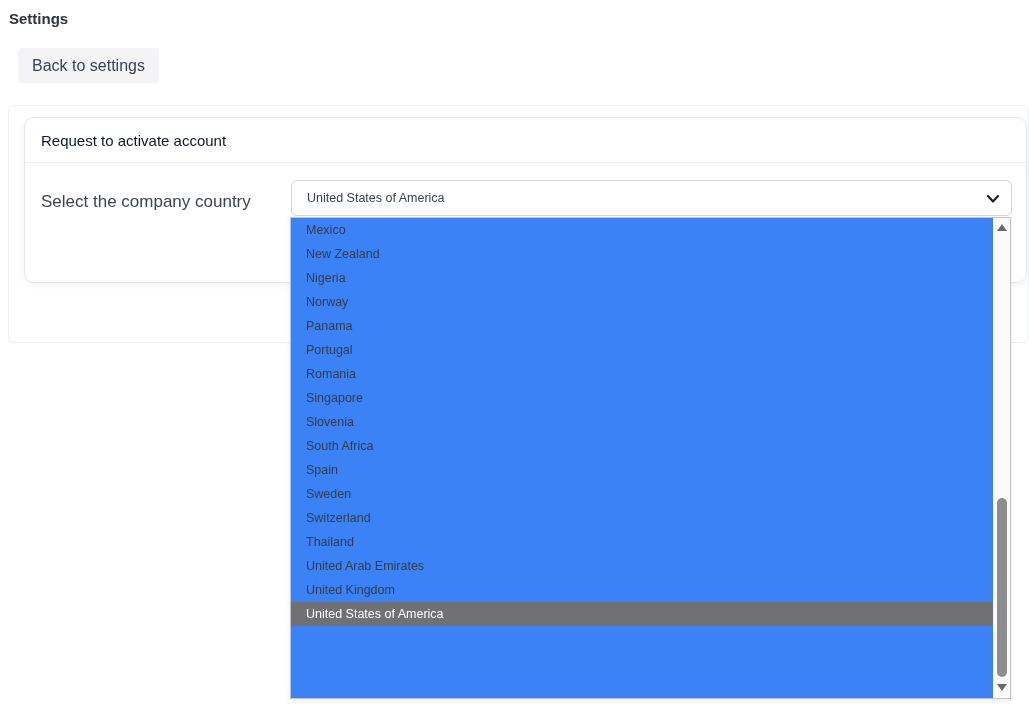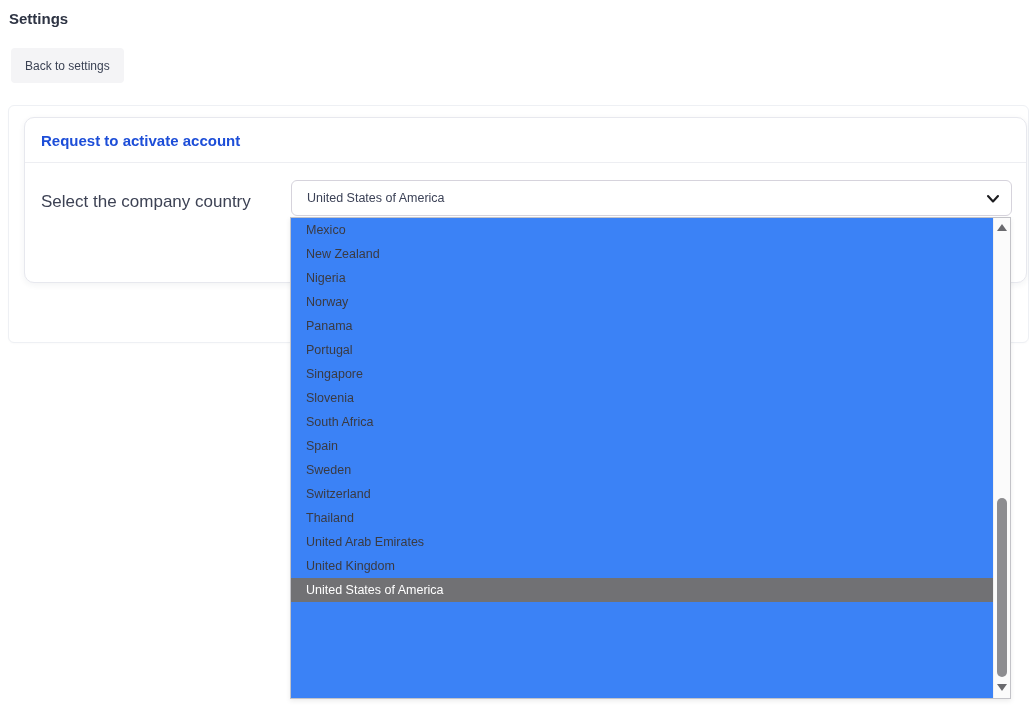--- a/index.html
+++ b/index.html
@@ -13,10 +13,10 @@
     font-size:15px;font-weight:700;color:#2d3343;
   }
   .back-btn{
-    position:absolute;left:11px;top:48px;height:35px;
+    position:absolute;left:18px;top:48px;height:35px;
     display:flex;align-items:center;padding:0 14px;
     background:#f4f4f6;border:none;border-radius:4px;
-    font-family:inherit;font-size:12px;color:#3b4254;cursor:pointer;
+    font-family:inherit;font-size:16px;color:#3b4254;cursor:pointer;
   }
   .outer-panel{
     position:absolute;left:8px;top:105px;width:1019px;height:236px;

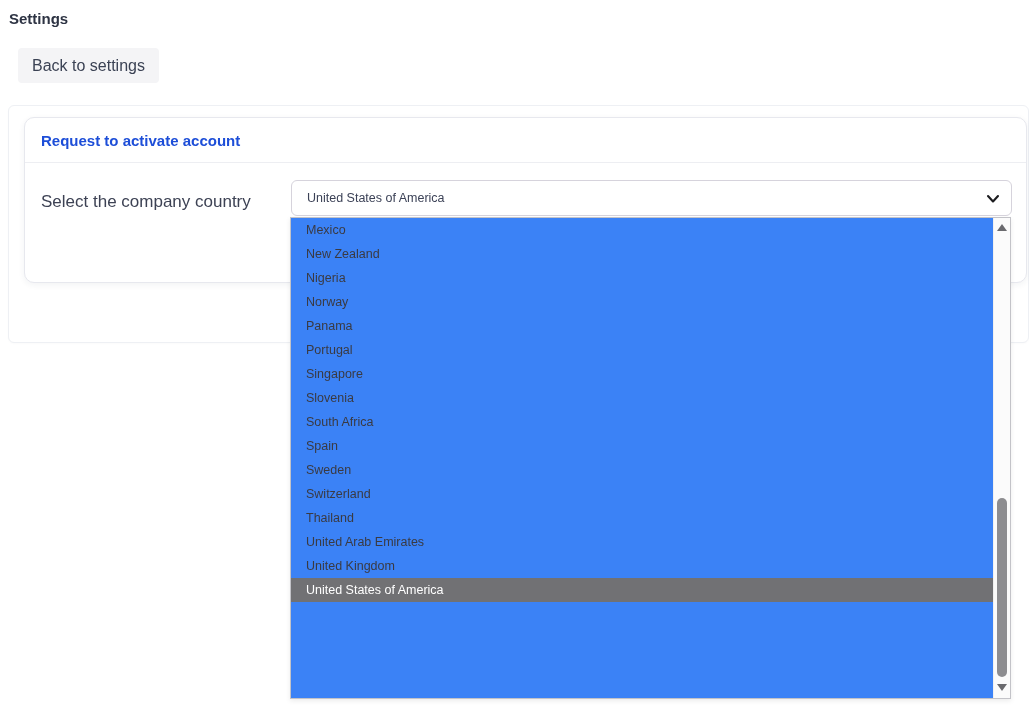--- a/index.html
+++ b/index.html
@@ -32,7 +32,7 @@
     height:44px;display:flex;align-items:center;padding-left:16px;
     border-bottom:1px solid #edeef2;
   }
-  .card-title{font-size:15px;font-weight:700;color:#1d4ed8;}
+  .card-title{font-size:15px;font-weight:400;color:#0f172a;}
   .card-body{position:relative;height:119px;}
   .form-label{
     position:absolute;left:16px;top:29px;

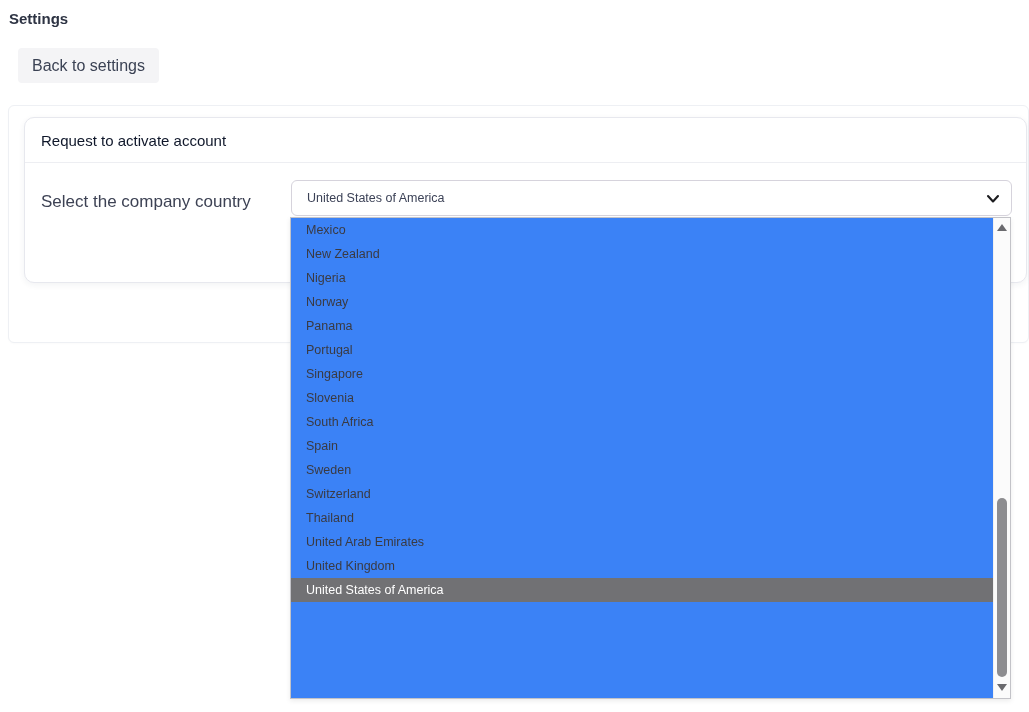--- a/index.html
+++ b/index.html
@@ -111,6 +111,7 @@
         <div class="opt">Norway</div>
         <div class="opt">Panama</div>
         <div class="opt">Portugal</div>
+        <div class="opt">Romania</div>
         <div class="opt">Singapore</div>
         <div class="opt">Slovenia</div>
         <div class="opt">South Africa</div>

